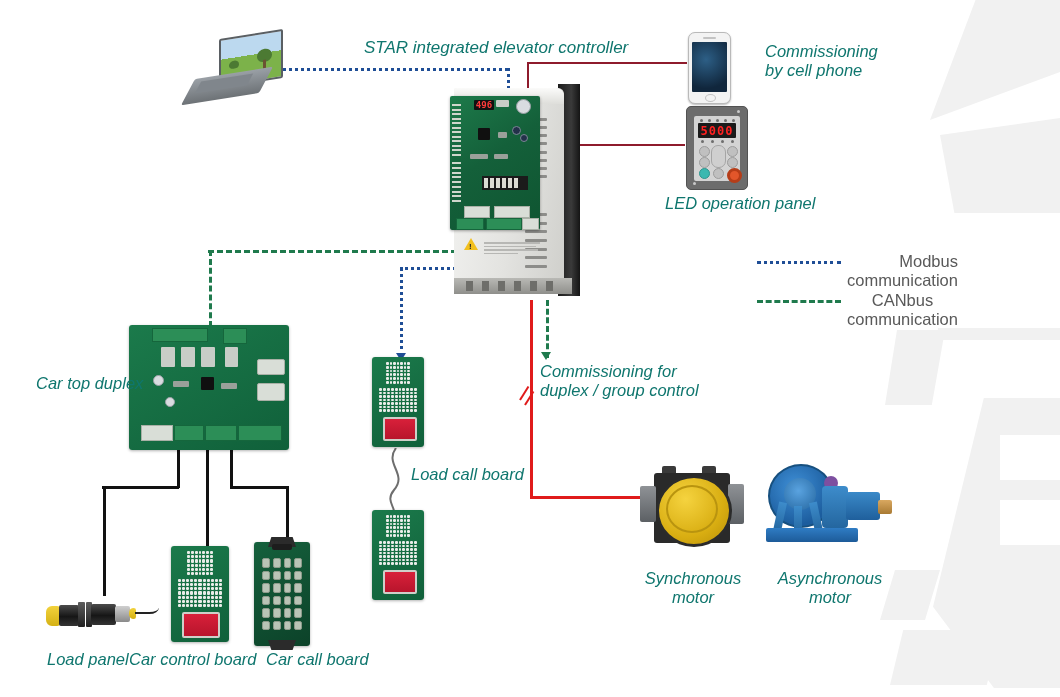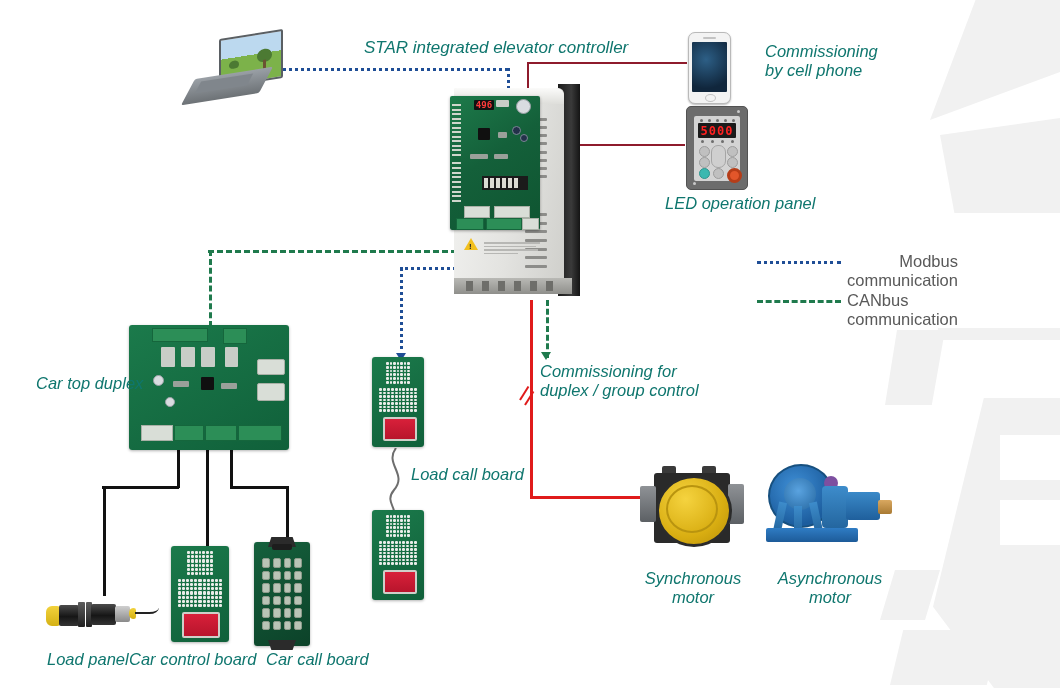--- a/index.html
+++ b/index.html
@@ -351,7 +351,7 @@
     </div>
     <div class="lg-row" style="left:0;top:39px;">
       <div class="lg-line dash"></div>
-      <div class="lg-txt" style="white-space: pre;">CANbus
+      <div class="lg-txt" style="white-space: pre; text-align: center;">CANbus
 communication</div>
     </div>
   </div>

